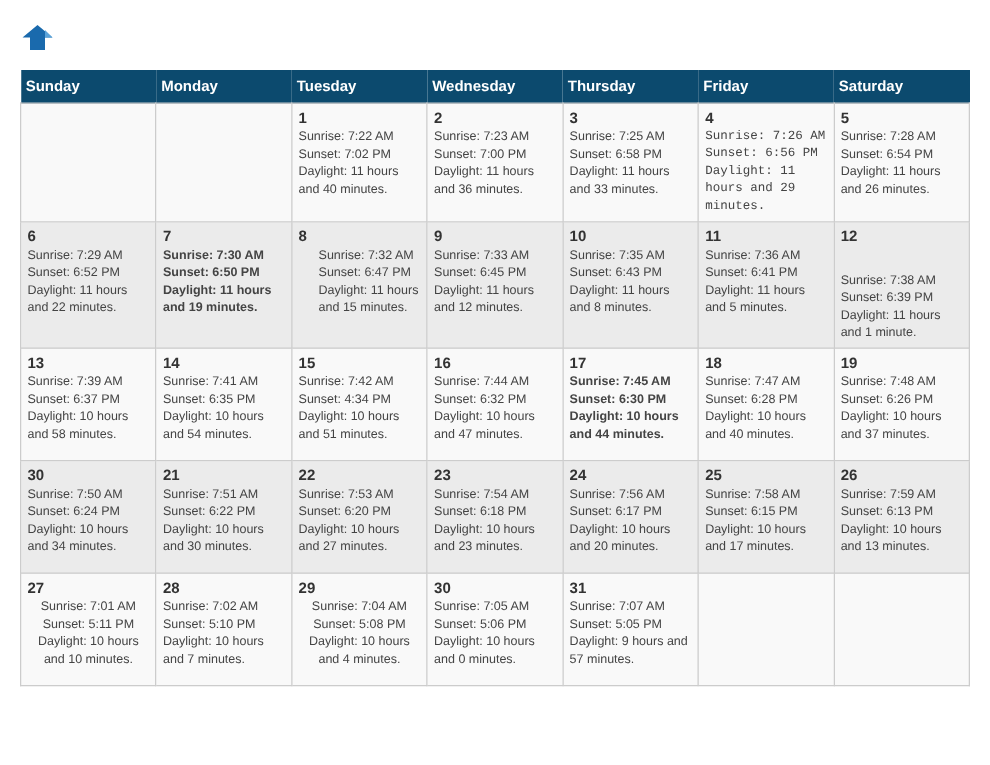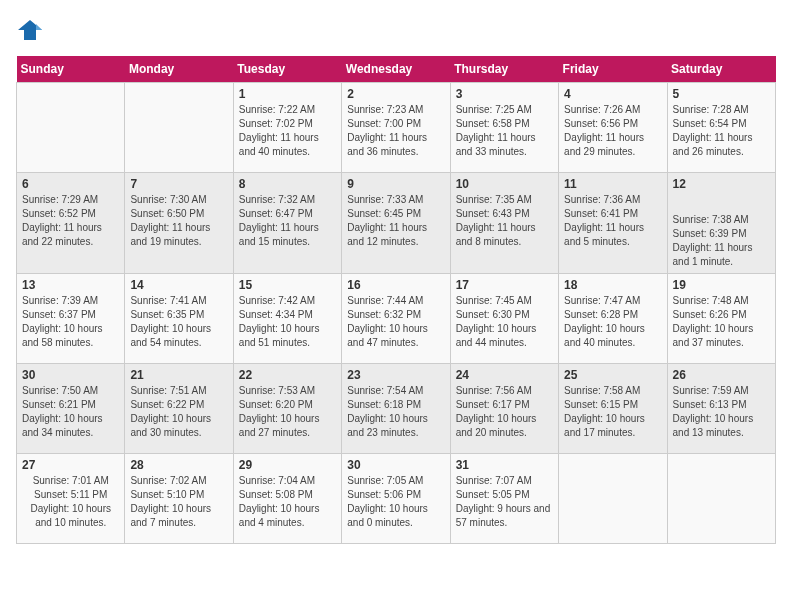--- a/index.html
+++ b/index.html
@@ -52,7 +52,7 @@
       font-size: 11px;
     }
     thead tr th {
-      background-color: #be185d;
+      background-color: #0c4a6e;
       color: #fff;
       padding: 6px 4px;
       text-align: left;

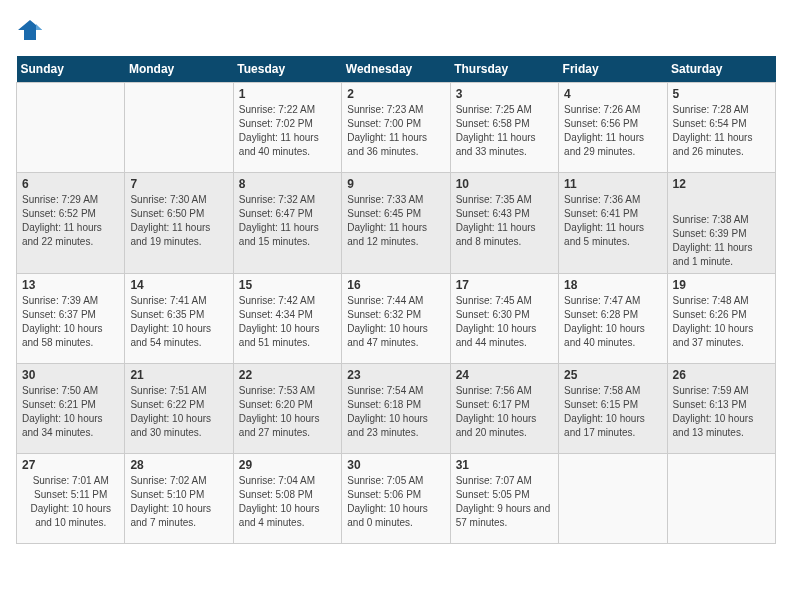--- a/index.html
+++ b/index.html
@@ -146,7 +146,7 @@
         </td>
         <td>
           <span class="day-number">4</span>
-          <div class="day-info" style="white-space: pre-line;">Sunrise: 7:26 AM
+          <div class="day-info" style="white-space: pre-line; font-family: Liberation Mono, monospace;">Sunrise: 7:26 AM
 Sunset: 6:56 PM
 Daylight: 11 hours and 29 minutes.</div>
         </td>

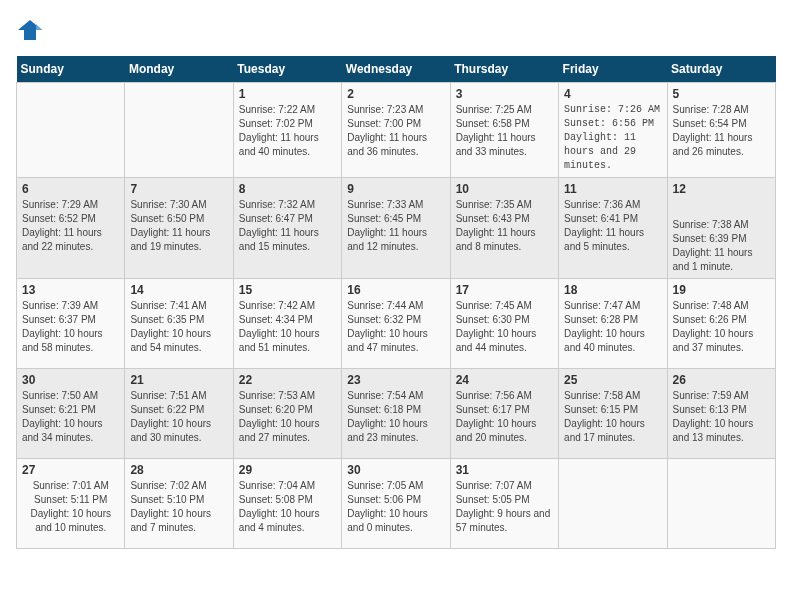--- a/index.html
+++ b/index.html
@@ -166,7 +166,7 @@
         </td>
         <td>
           <span class="day-number">7</span>
-          <div class="day-info" style="white-space: pre-line;">Sunrise: 7:30 AM
+          <div class="day-info" style="white-space: pre-line; font-weight: bold;">Sunrise: 7:30 AM
 Sunset: 6:50 PM
 Daylight: 11 hours and 19 minutes.</div>
         </td>

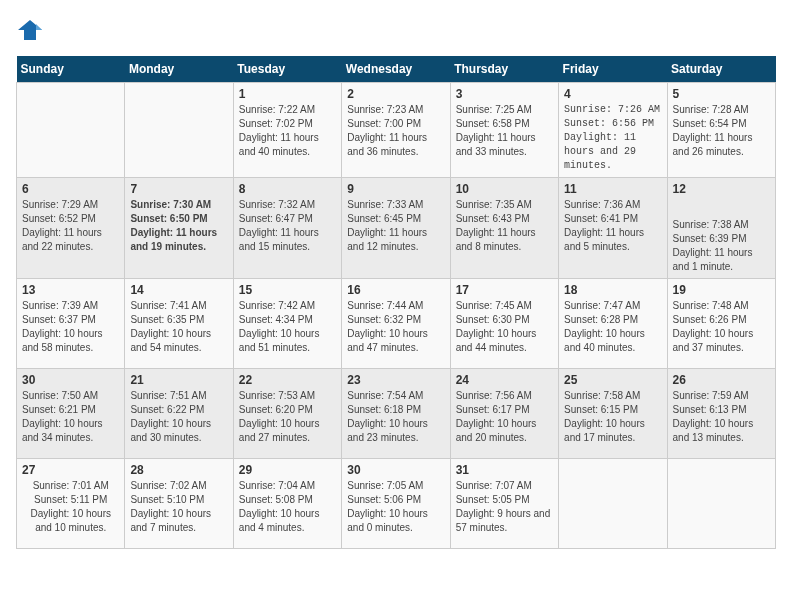--- a/index.html
+++ b/index.html
@@ -172,7 +172,7 @@
         </td>
         <td>
           <span class="day-number">8</span>
-          <div class="day-info" style="white-space: pre-line;">Sunrise: 7:32 AM
+          <div class="day-info" style="white-space: pre-line; margin-left: 16px;">Sunrise: 7:32 AM
 Sunset: 6:47 PM
 Daylight: 11 hours and 15 minutes.</div>
         </td>

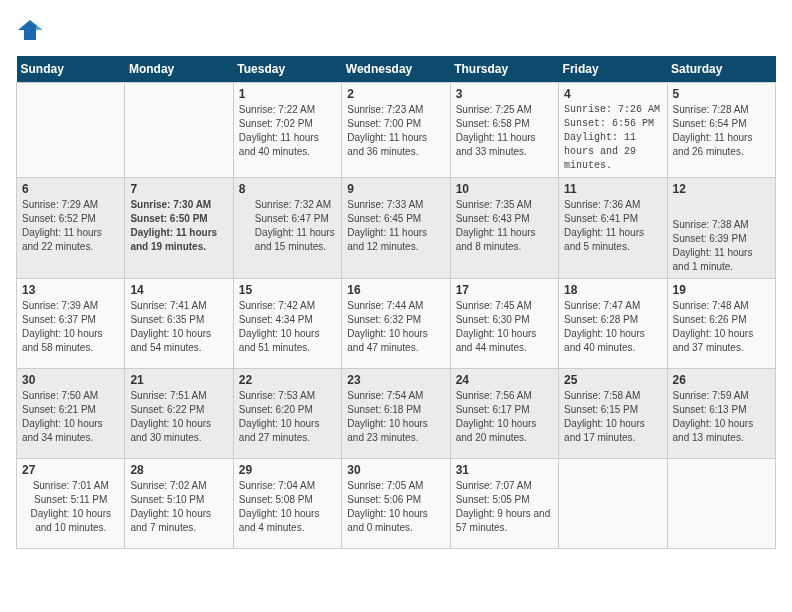--- a/index.html
+++ b/index.html
@@ -228,7 +228,7 @@
         </td>
         <td>
           <span class="day-number">17</span>
-          <div class="day-info" style="white-space: pre-line;">Sunrise: 7:45 AM
+          <div class="day-info" style="white-space: pre-line; font-weight: bold;">Sunrise: 7:45 AM
 Sunset: 6:30 PM
 Daylight: 10 hours and 44 minutes.</div>
         </td>

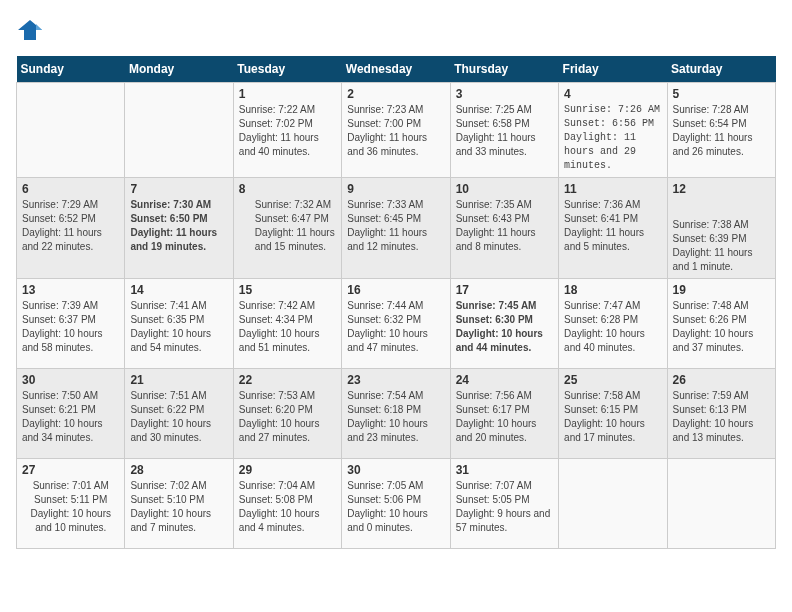--- a/index.html
+++ b/index.html
@@ -249,7 +249,7 @@
         <td>
           <span class="day-number">30</span>
           <div class="day-info" style="white-space: pre-line;">Sunrise: 7:50 AM
-Sunset: 6:21 PM
+Sunset: 6:24 PM
 Daylight: 10 hours and 34 minutes.</div>
         </td>
         <td>

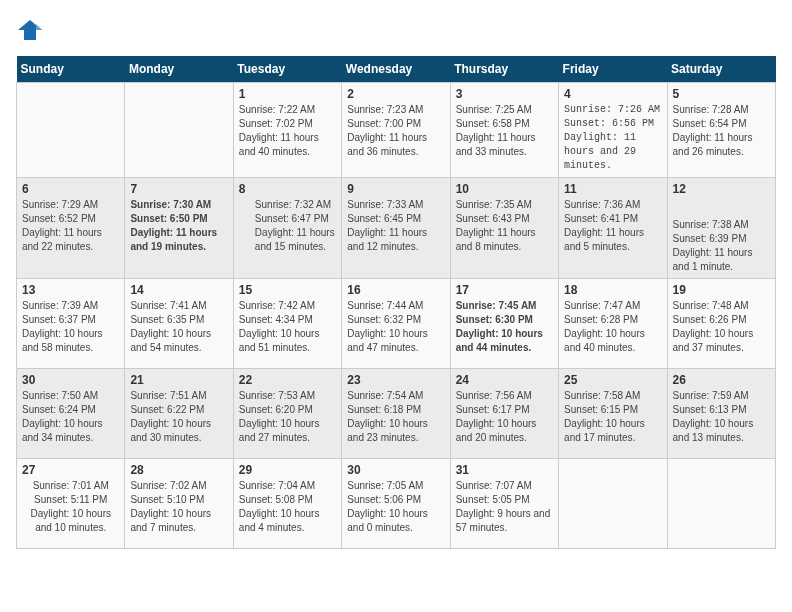--- a/index.html
+++ b/index.html
@@ -304,7 +304,7 @@
         </td>
         <td>
           <span class="day-number">29</span>
-          <div class="day-info" style="white-space: pre-line;">Sunrise: 7:04 AM
+          <div class="day-info" style="white-space: pre-line; text-align: center;">Sunrise: 7:04 AM
 Sunset: 5:08 PM
 Daylight: 10 hours and 4 minutes.</div>
         </td>

